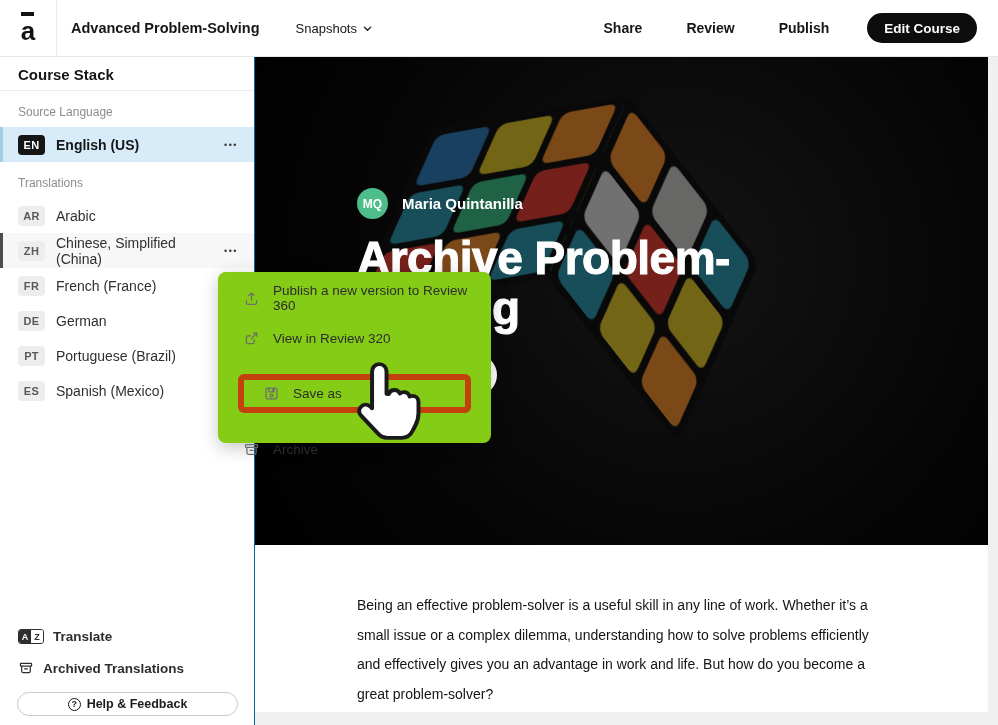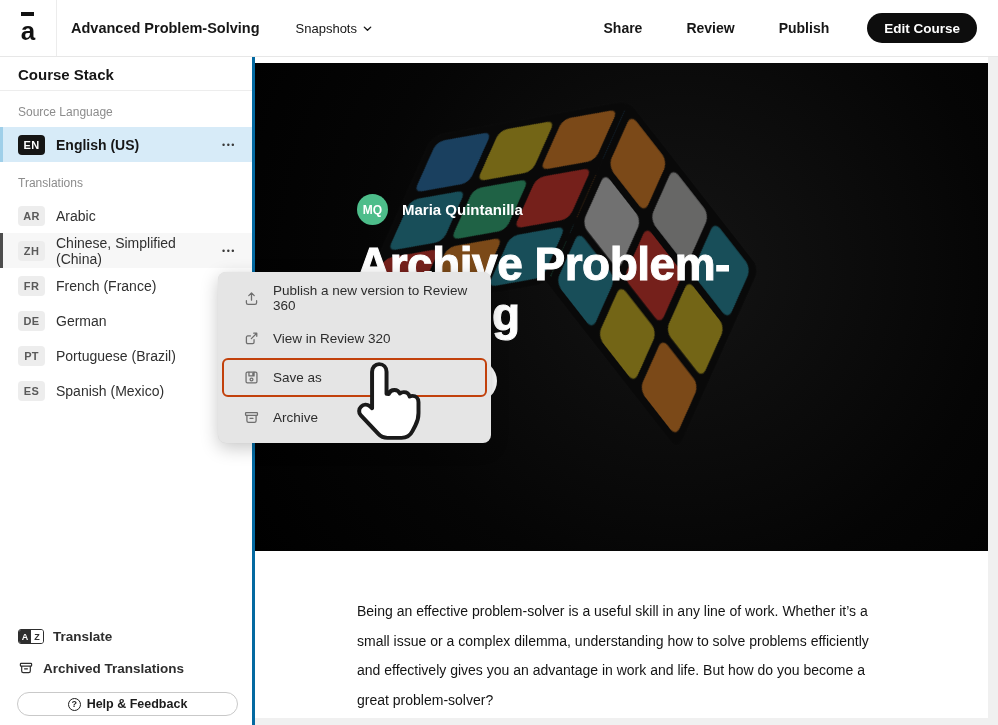--- a/index.html
+++ b/index.html
@@ -26,7 +26,7 @@
 
   
   .sidebar { position:absolute; left:0; top:57px; width:255px; height:668px; background:#fff;
-             border-right:3px solid #0369a1; z-index:20; }
+             border-right:1px solid #0369a1; z-index:20; }
   .sb-head { height:34px; padding:9px 18px 0; font-size:15px; font-weight:700; color:#161616;
              border-bottom:1px solid #ededed; }
   .sb-label { padding:14px 18px 8px; font-size:12px; color:#8c8c8c; }

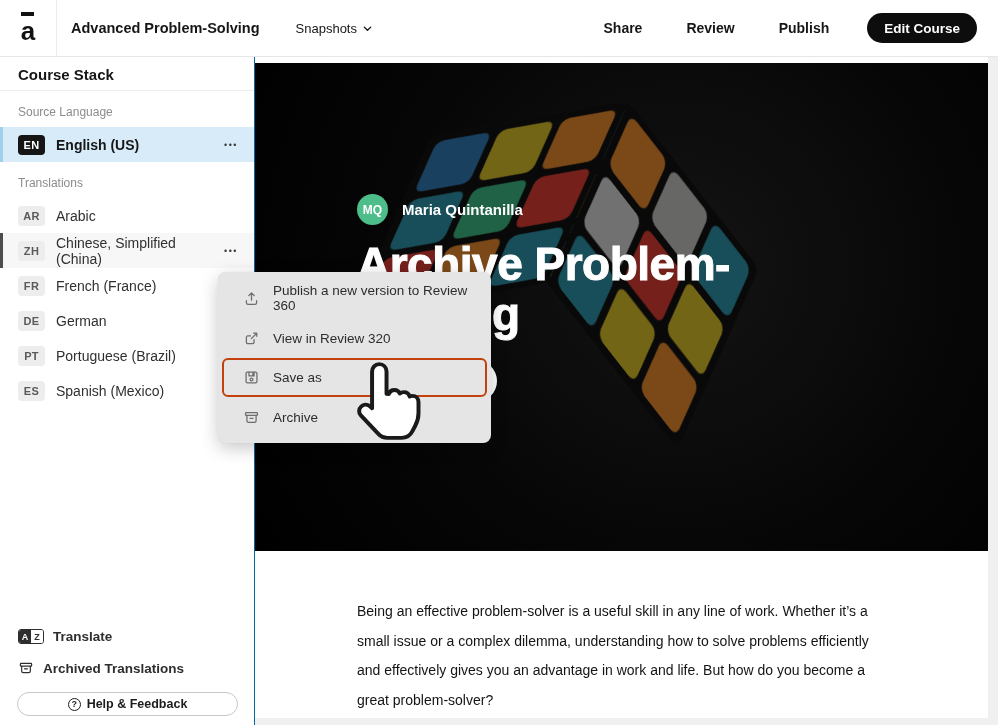--- a/index.html
+++ b/index.html
@@ -60,7 +60,7 @@
   
   .bg-strip-right  { position:absolute; left:988px; top:57px; width:10px; height:668px; background:#f0f0f0; }
   .bg-strip-bottom { position:absolute; left:255px; top:712px; width:743px; height:13px; background:#f0f0f0; }
-  .main-card { position:absolute; left:255px; top:63px; width:733px; height:655px; background:#fff; z-index:5; }
+  .main-card { position:absolute; left:255px; top:57px; width:733px; height:655px; background:#fff; z-index:5; }
 
   
   .hero { position:relative; width:733px; height:488px; overflow:hidden;

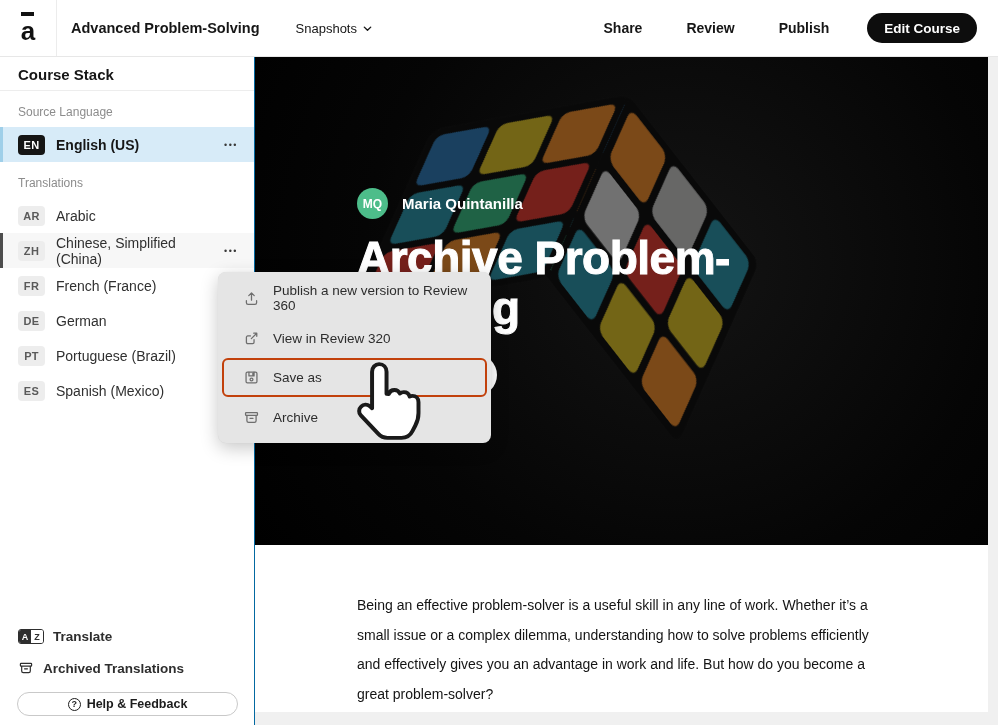--- a/index.html
+++ b/index.html
@@ -92,7 +92,7 @@
                line-height:29.5px; color:#141414; }
 
   
-  .ctx-menu { position:absolute; left:218px; top:272px; width:273px; height:171px; background:#e5e5e5;
+  .ctx-menu { position:absolute; left:218px; top:272px; width:273px; height:171px; background:#84cc16;
               border-radius:8px; box-shadow:0 5px 18px rgba(0,0,0,.22), 0 0 1px rgba(0,0,0,.12);
               padding:6px 4px; z-index:50; }
   .ctx-item { height:40px; display:flex; align-items:center; gap:13px; padding:0 0 0 21px;

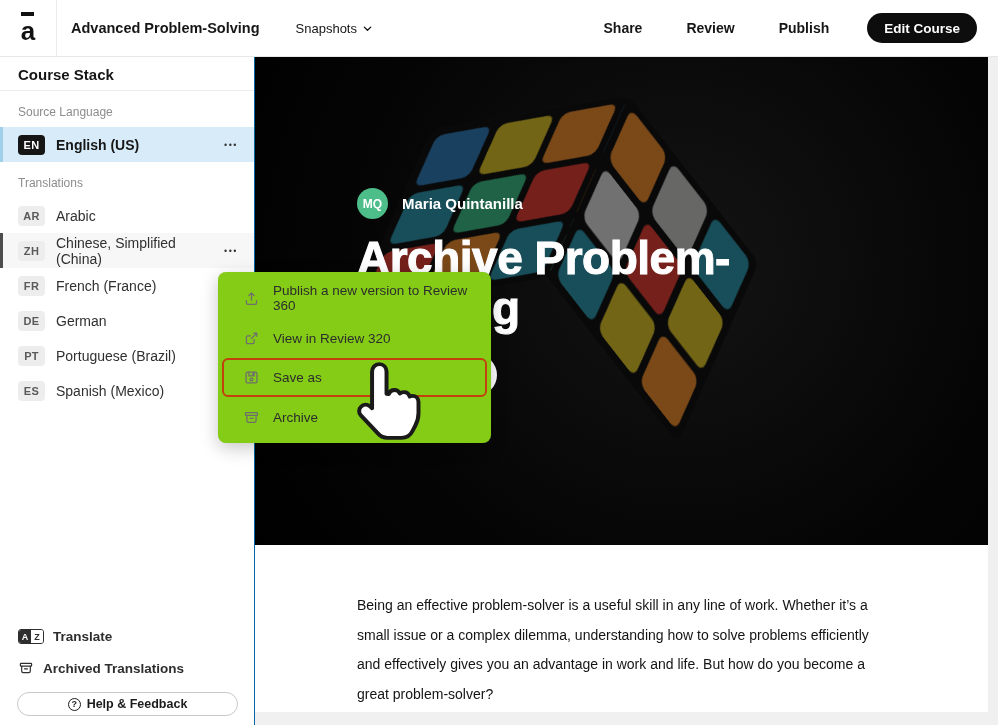--- a/index.html
+++ b/index.html
@@ -97,7 +97,7 @@
               padding:6px 4px; z-index:50; }
   .ctx-item { height:40px; display:flex; align-items:center; gap:13px; padding:0 0 0 21px;
               font-size:13.5px; color:#2d2d2d; cursor:pointer; border-radius:6px; }
-  .ctx-item.highlighted { border:2px solid #c2410c; height:39px; margin:0; padding-left:19px; }
+  .ctx-item.highlighted { border:6px solid #c2410c; height:39px; margin:16px; padding-left:19px; }
   .ctx-icon { width:17px; height:17px; flex:0 0 17px; stroke:#6e6e6e; }
 
   

